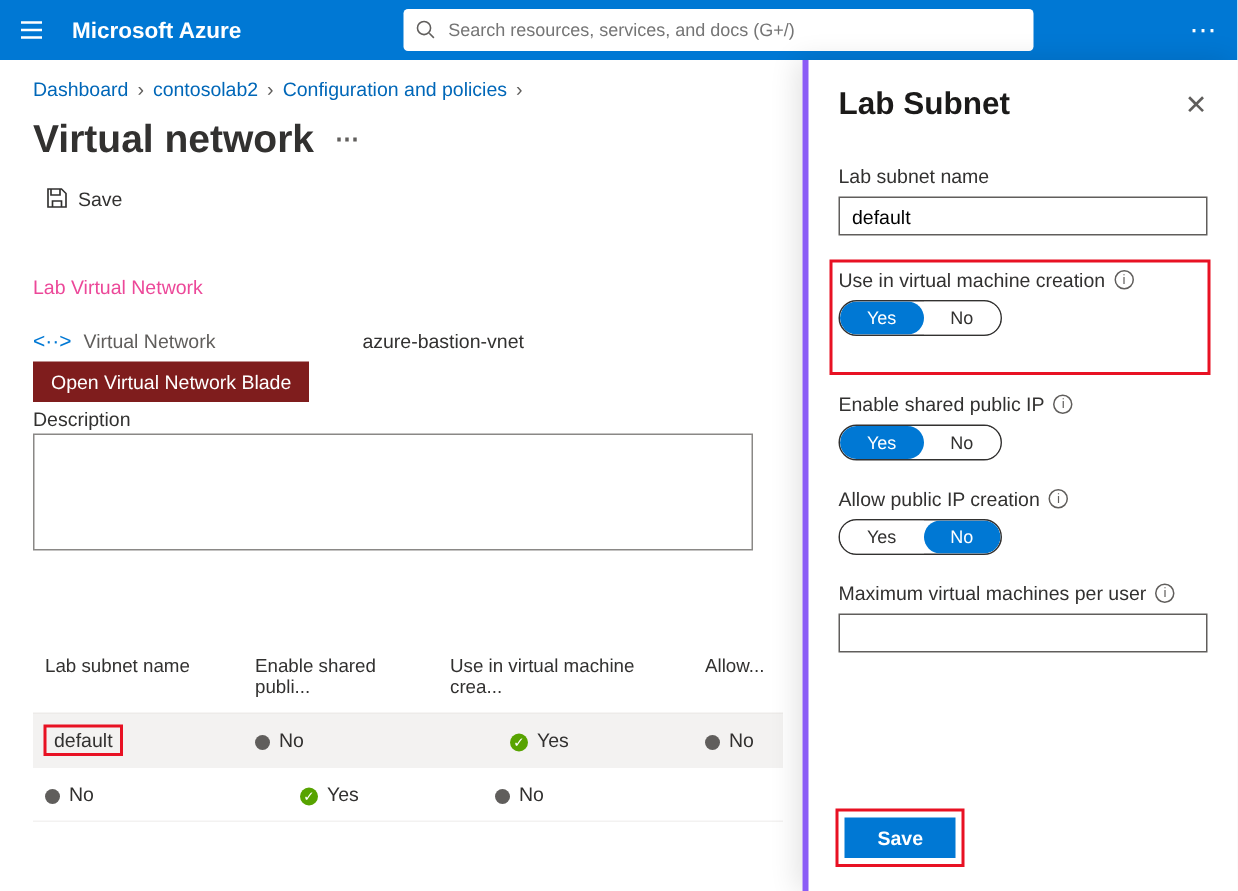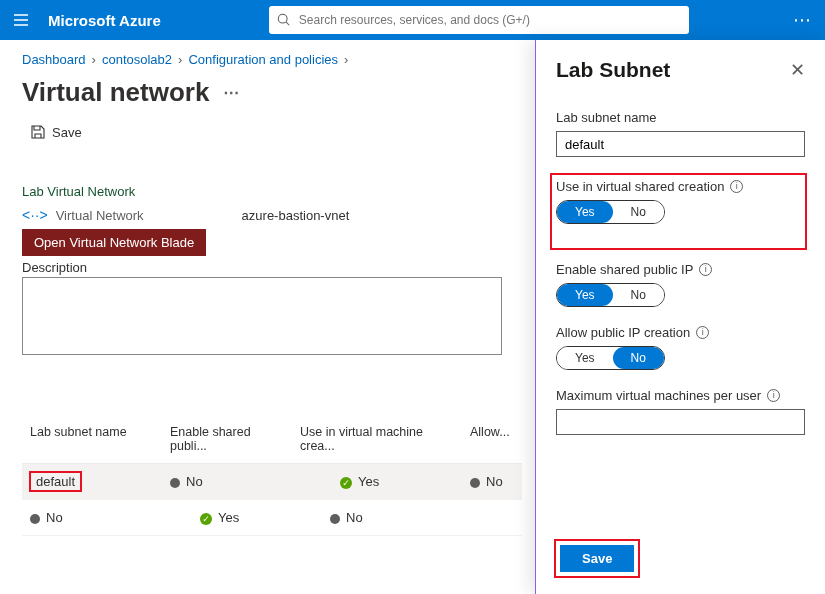--- a/index.html
+++ b/index.html
@@ -51,7 +51,7 @@
     .redbox { outline: 2px solid #e81123; outline-offset: -1px; }
 
     
-    .panel { position: absolute; top: 40px; right: 0; bottom: 0; width: 290px; background: #fff; border-left: 1px solid #8b5cf6; box-shadow: -4px 0 18px rgba(0,0,0,0.12); padding: 18px 20px; }
+    .panel { position: absolute; top: 40px; right: 0; bottom: 0; width: 290px; background: #fff; border-left: 4px solid #8b5cf6; box-shadow: -4px 0 18px rgba(0,0,0,0.12); padding: 18px 20px; }
     .panel-head { display: flex; align-items: center; justify-content: space-between; margin-bottom: 28px; }
     .panel-title { font-size: 21px; font-weight: 600; color: #1b1a19; }
     .close-x { font-size: 18px; color: #605e5c; cursor: pointer; }

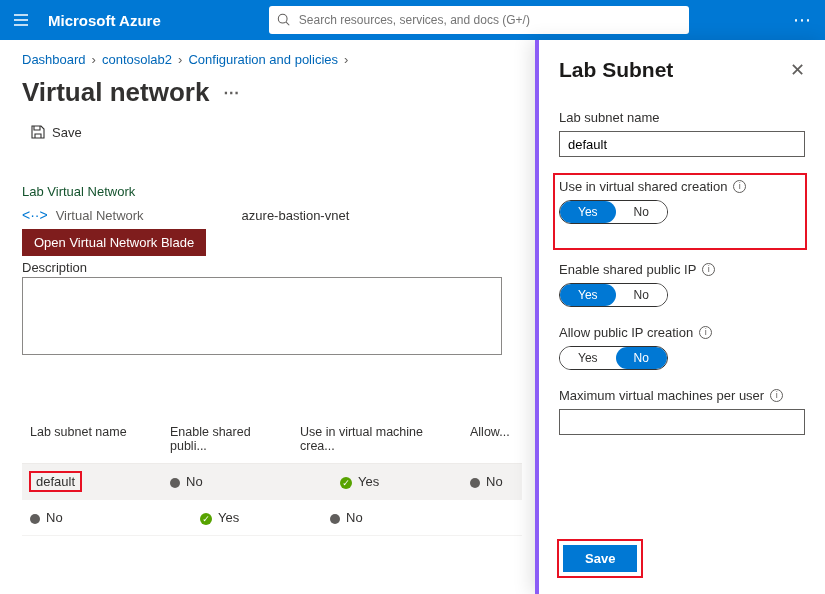--- a/index.html
+++ b/index.html
@@ -25,7 +25,7 @@
     .toolbar .save-btn { display: flex; align-items: center; gap: 6px; color: #323130; cursor: pointer; padding: 4px 8px; font-size: 13px; }
     .toolbar svg { width: 16px; height: 16px; }
 
-    .section-label { font-size: 13px; margin-bottom: 8px; color: #14532d; }
+    .section-label { font-size: 13px; margin-bottom: 20px; color: #ec4899; }
     .vn-row { display: flex; align-items: center; gap: 8px; margin-bottom: 6px; color: #605e5c; }
     .vn-icon { color: #0078d4; font-size: 14px; }
     .vn-value { margin-left: 90px; color: #323130; }

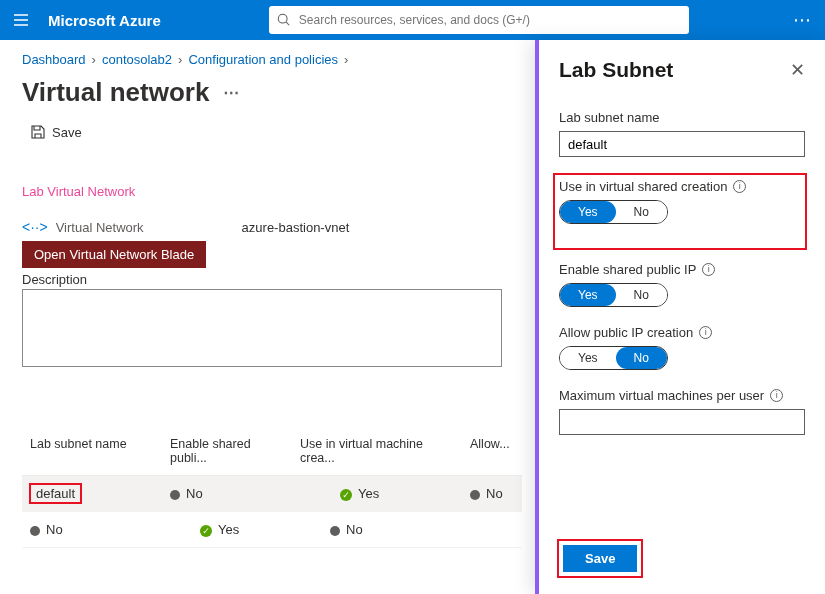--- a/index.html
+++ b/index.html
@@ -161,7 +161,7 @@
 
   <div class="toggle-wrap boxed">
     <div class="field-label">
-      <span>Use in virtual shared creation</span>
+      <span>Use in virtual machine creation</span>
       <span class="info-icon">i</span>
     </div>
     <div class="toggle-group">

